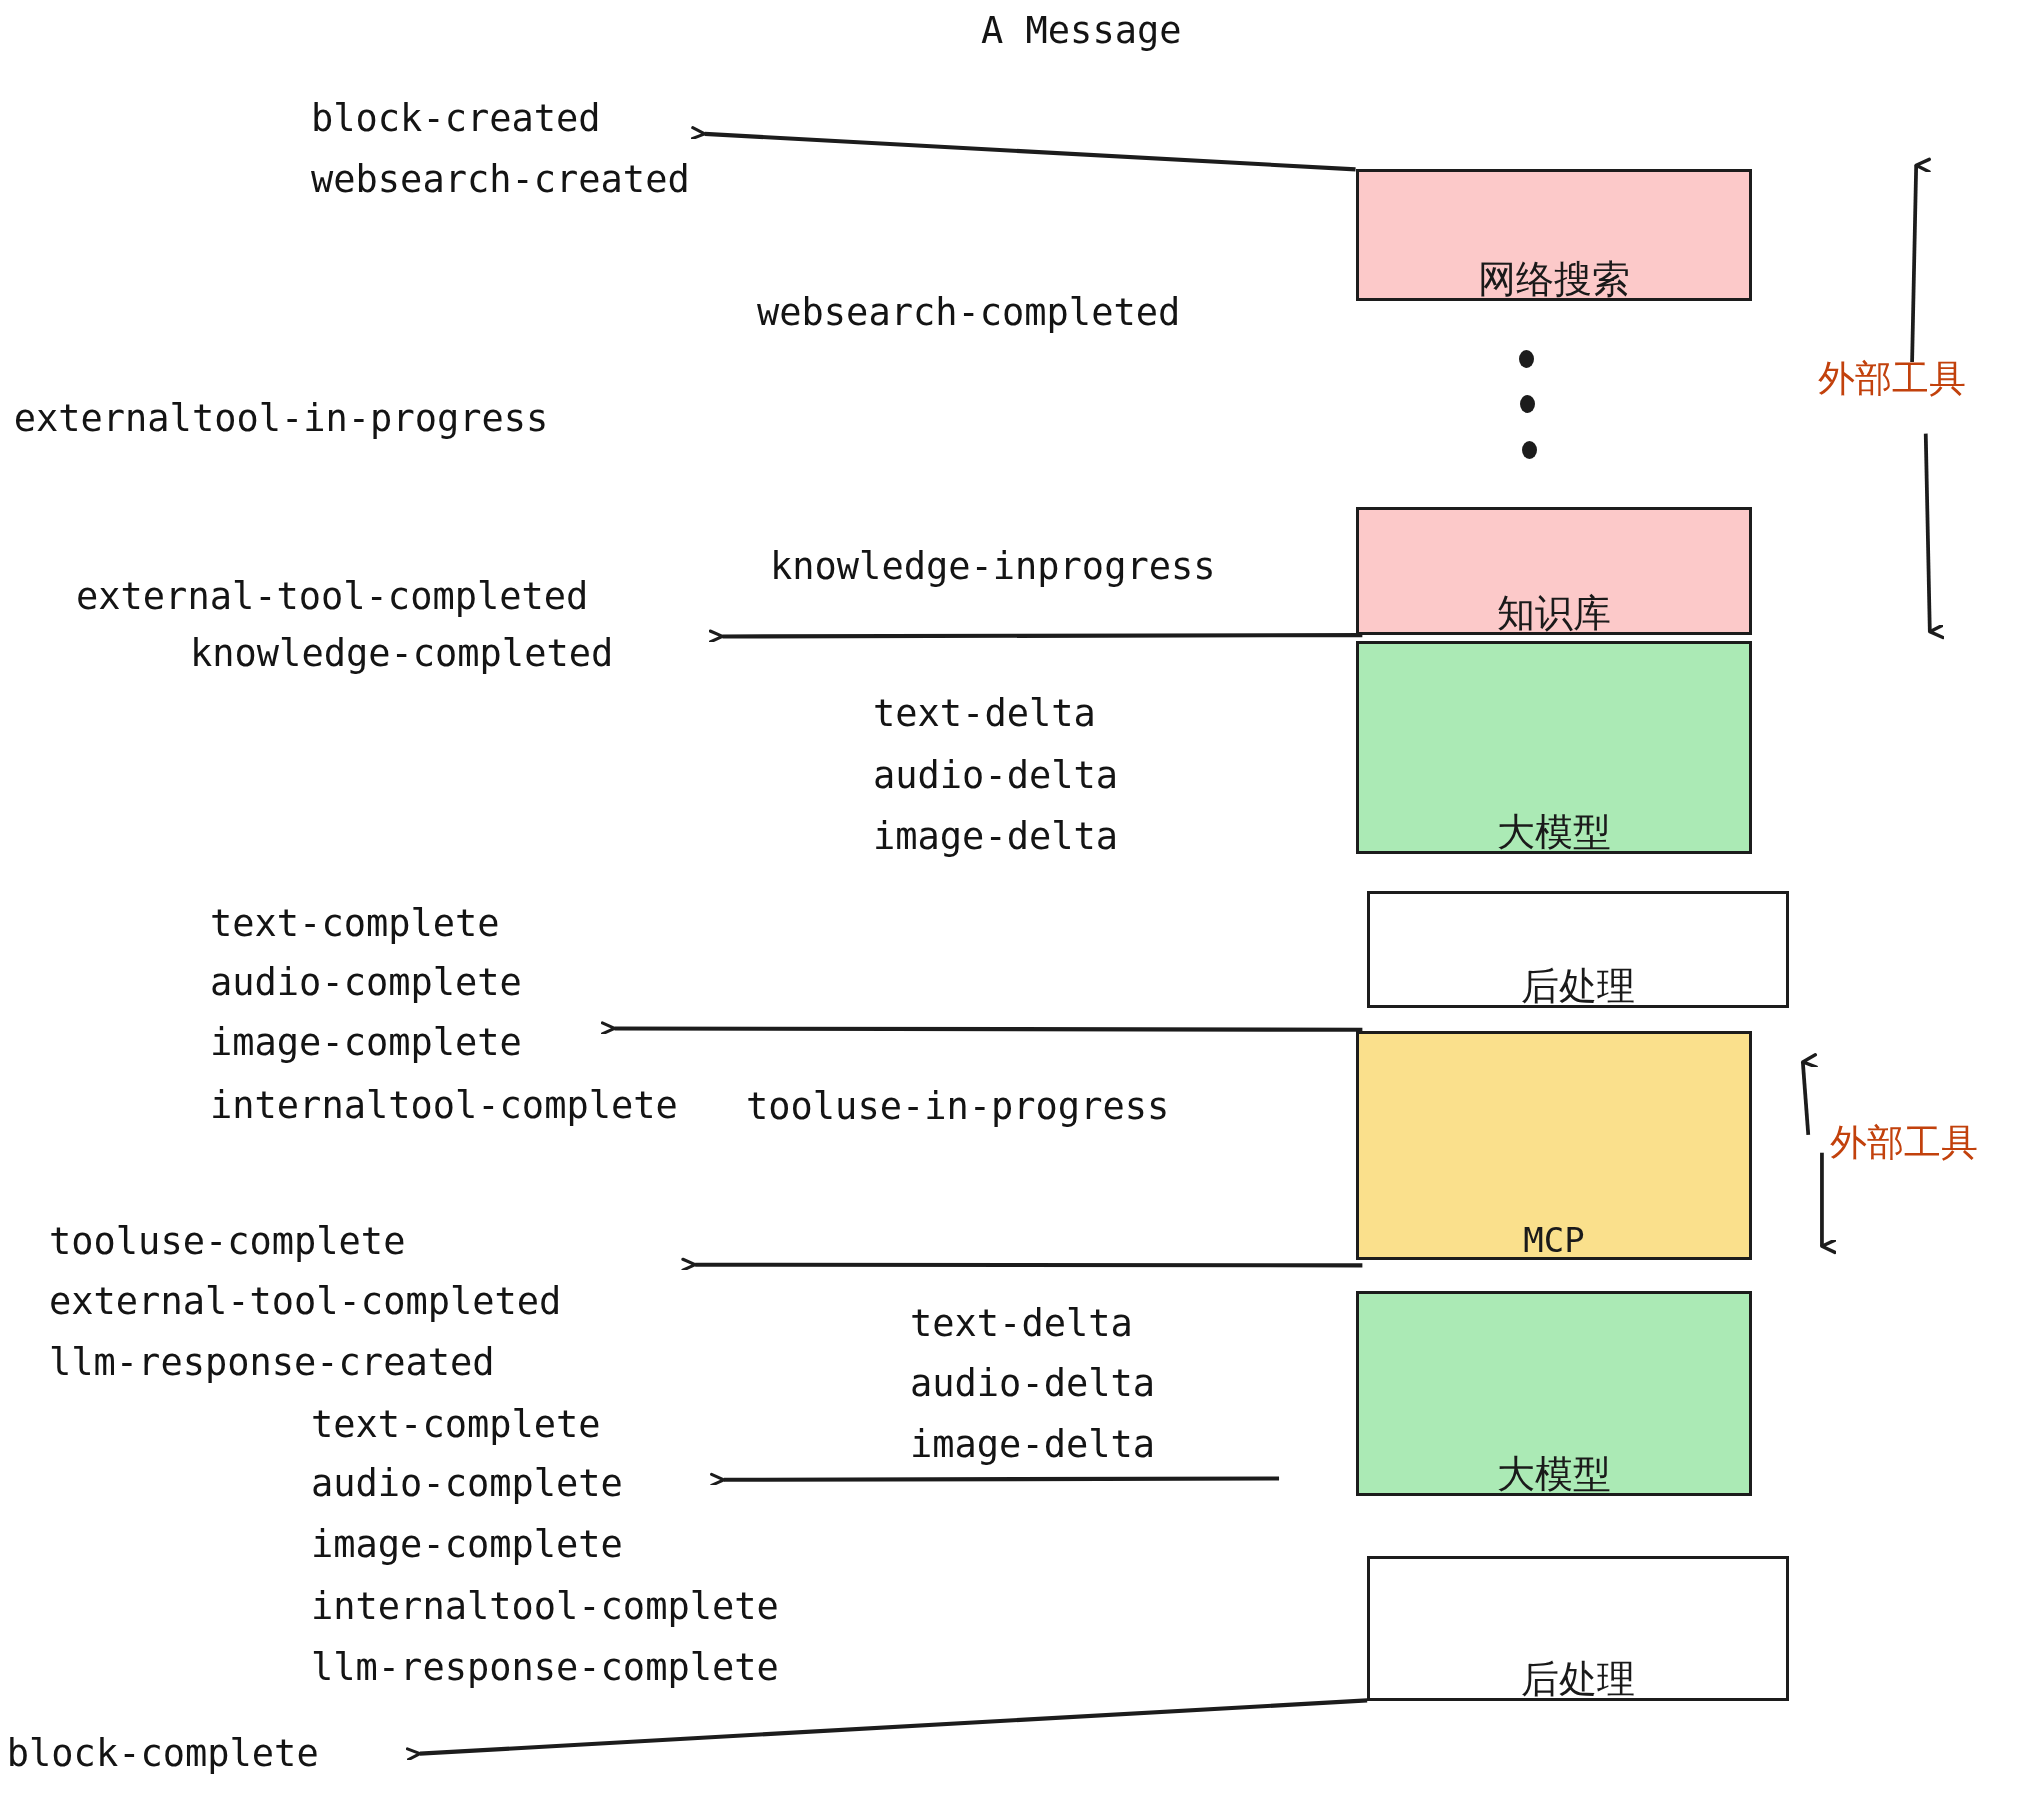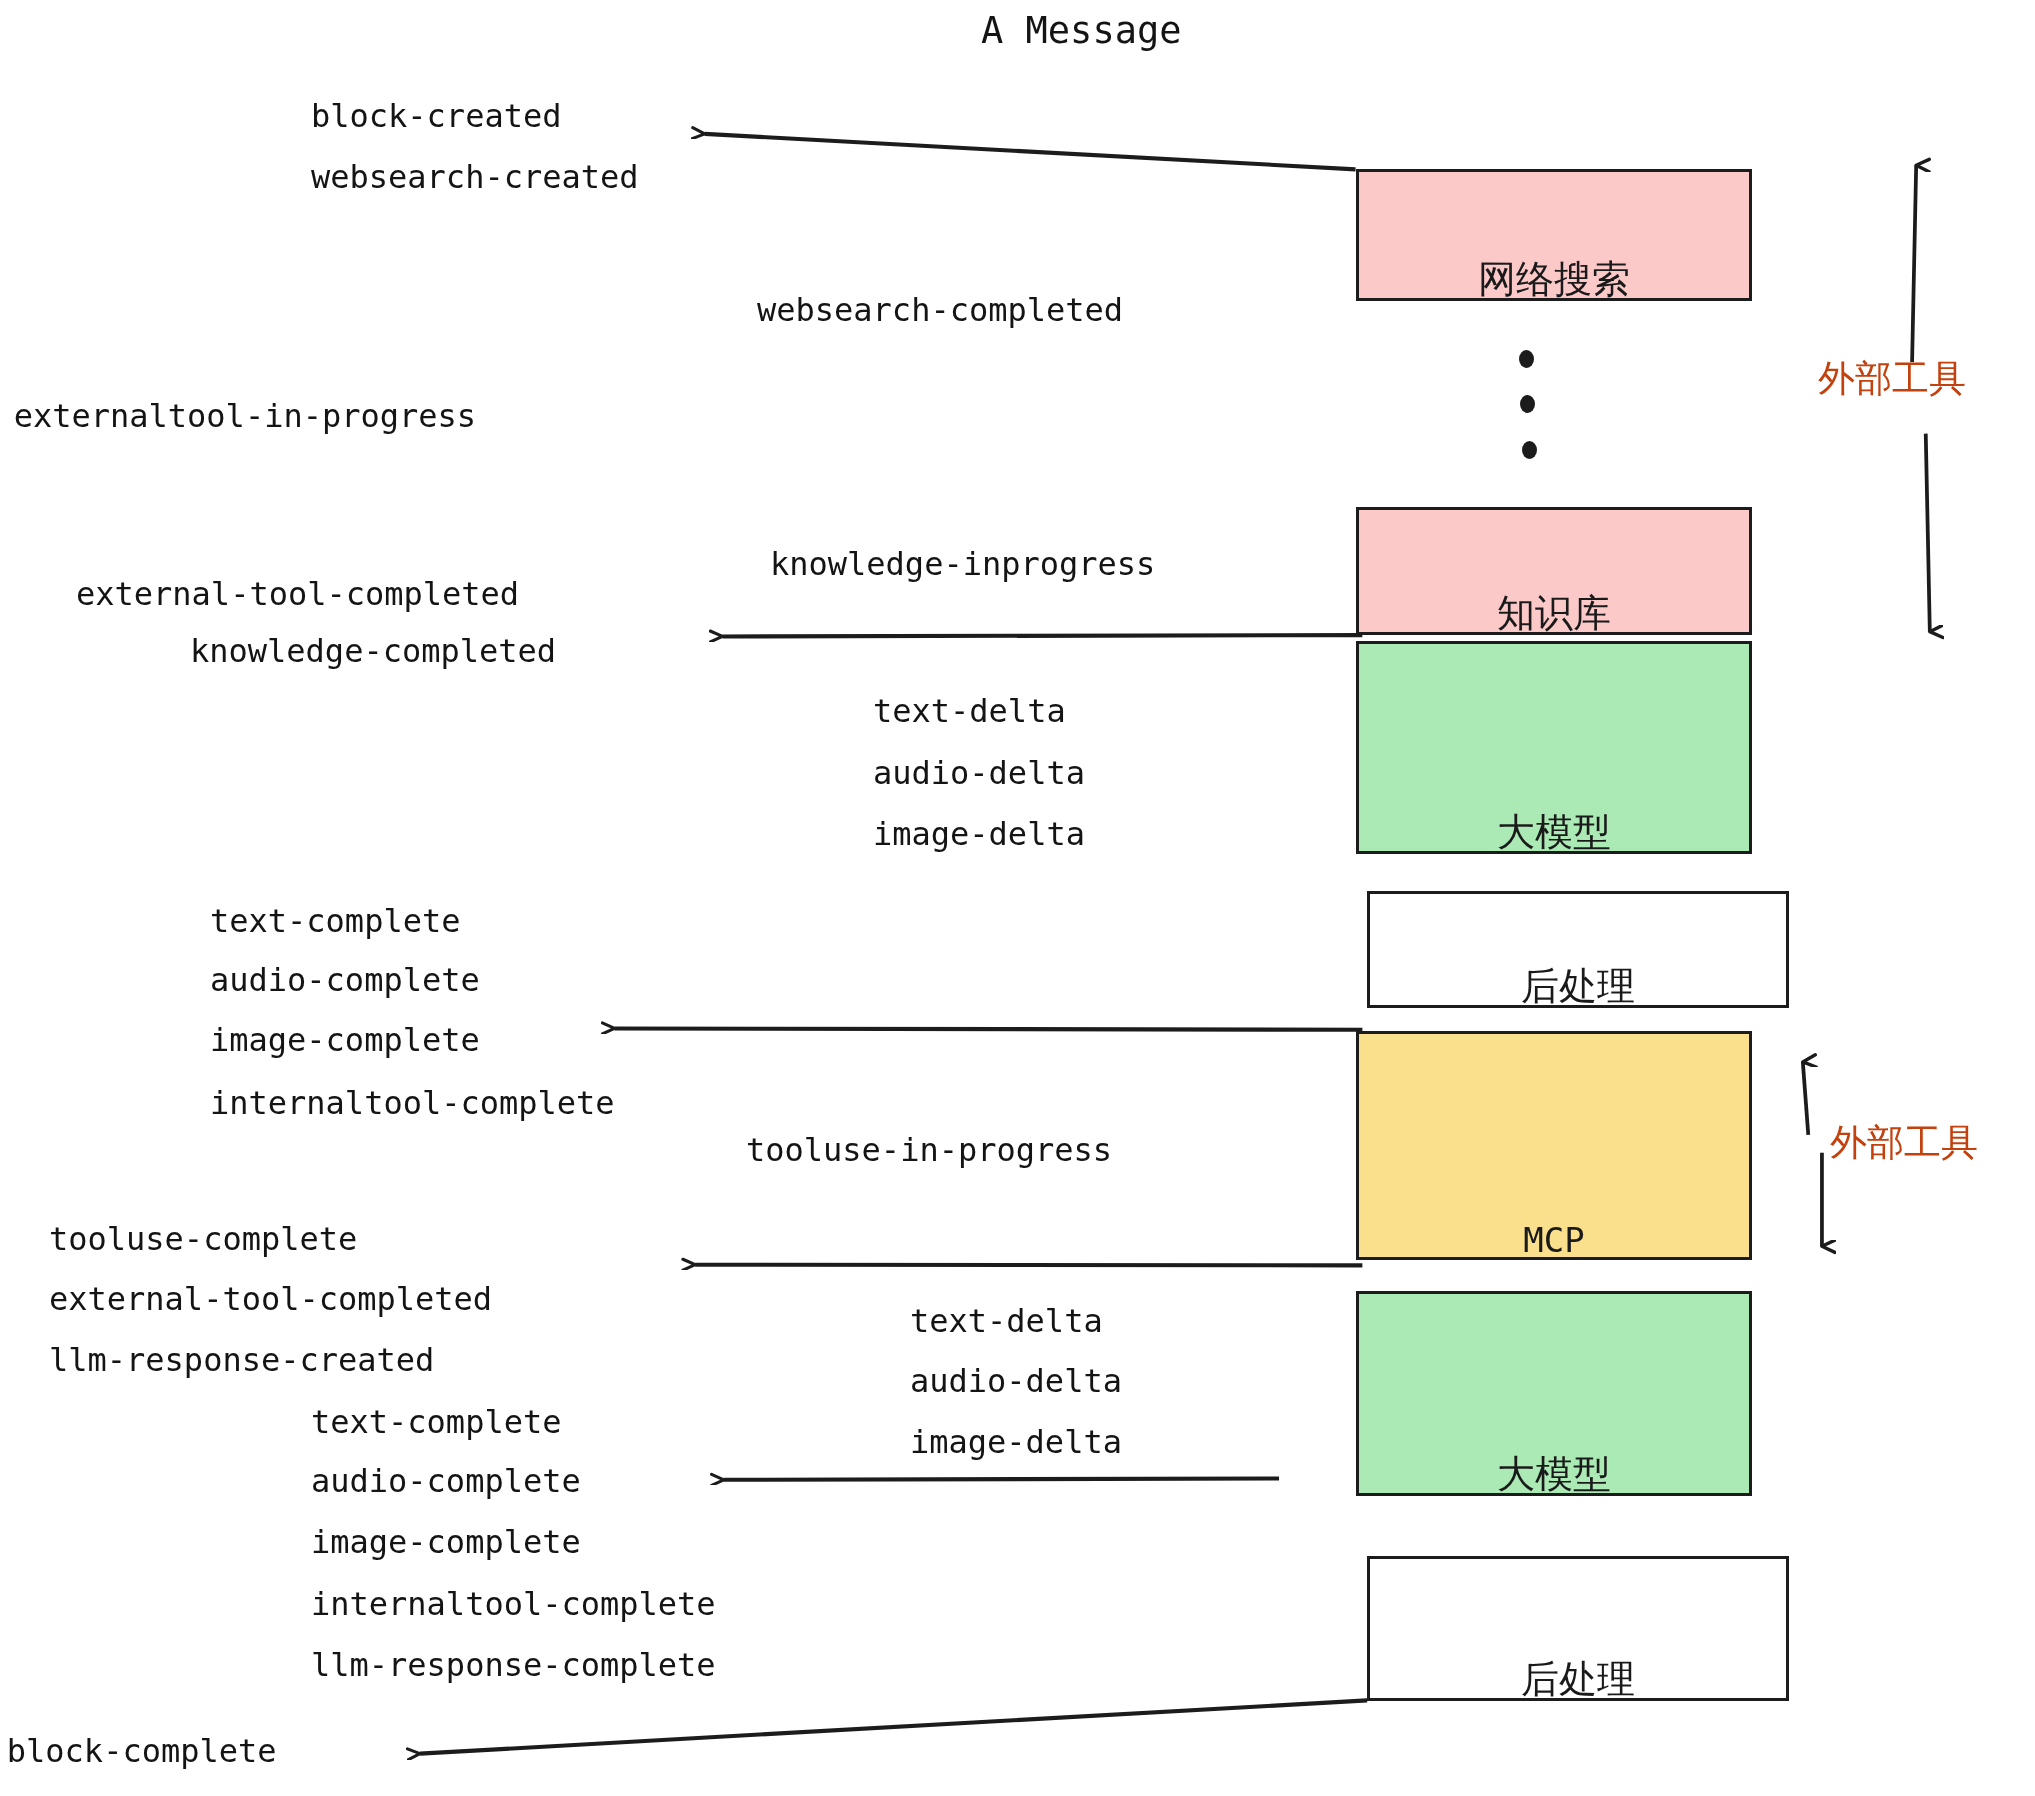--- a/index.html
+++ b/index.html
@@ -27,7 +27,7 @@
     white-space: nowrap;
     color: #141414;
     font-family: "DejaVu Sans Mono", "Liberation Mono", monospace;
-    font-size: 32px;
+    font-size: 37px;
     line-height: 1;
     letter-spacing: 0px;
   }

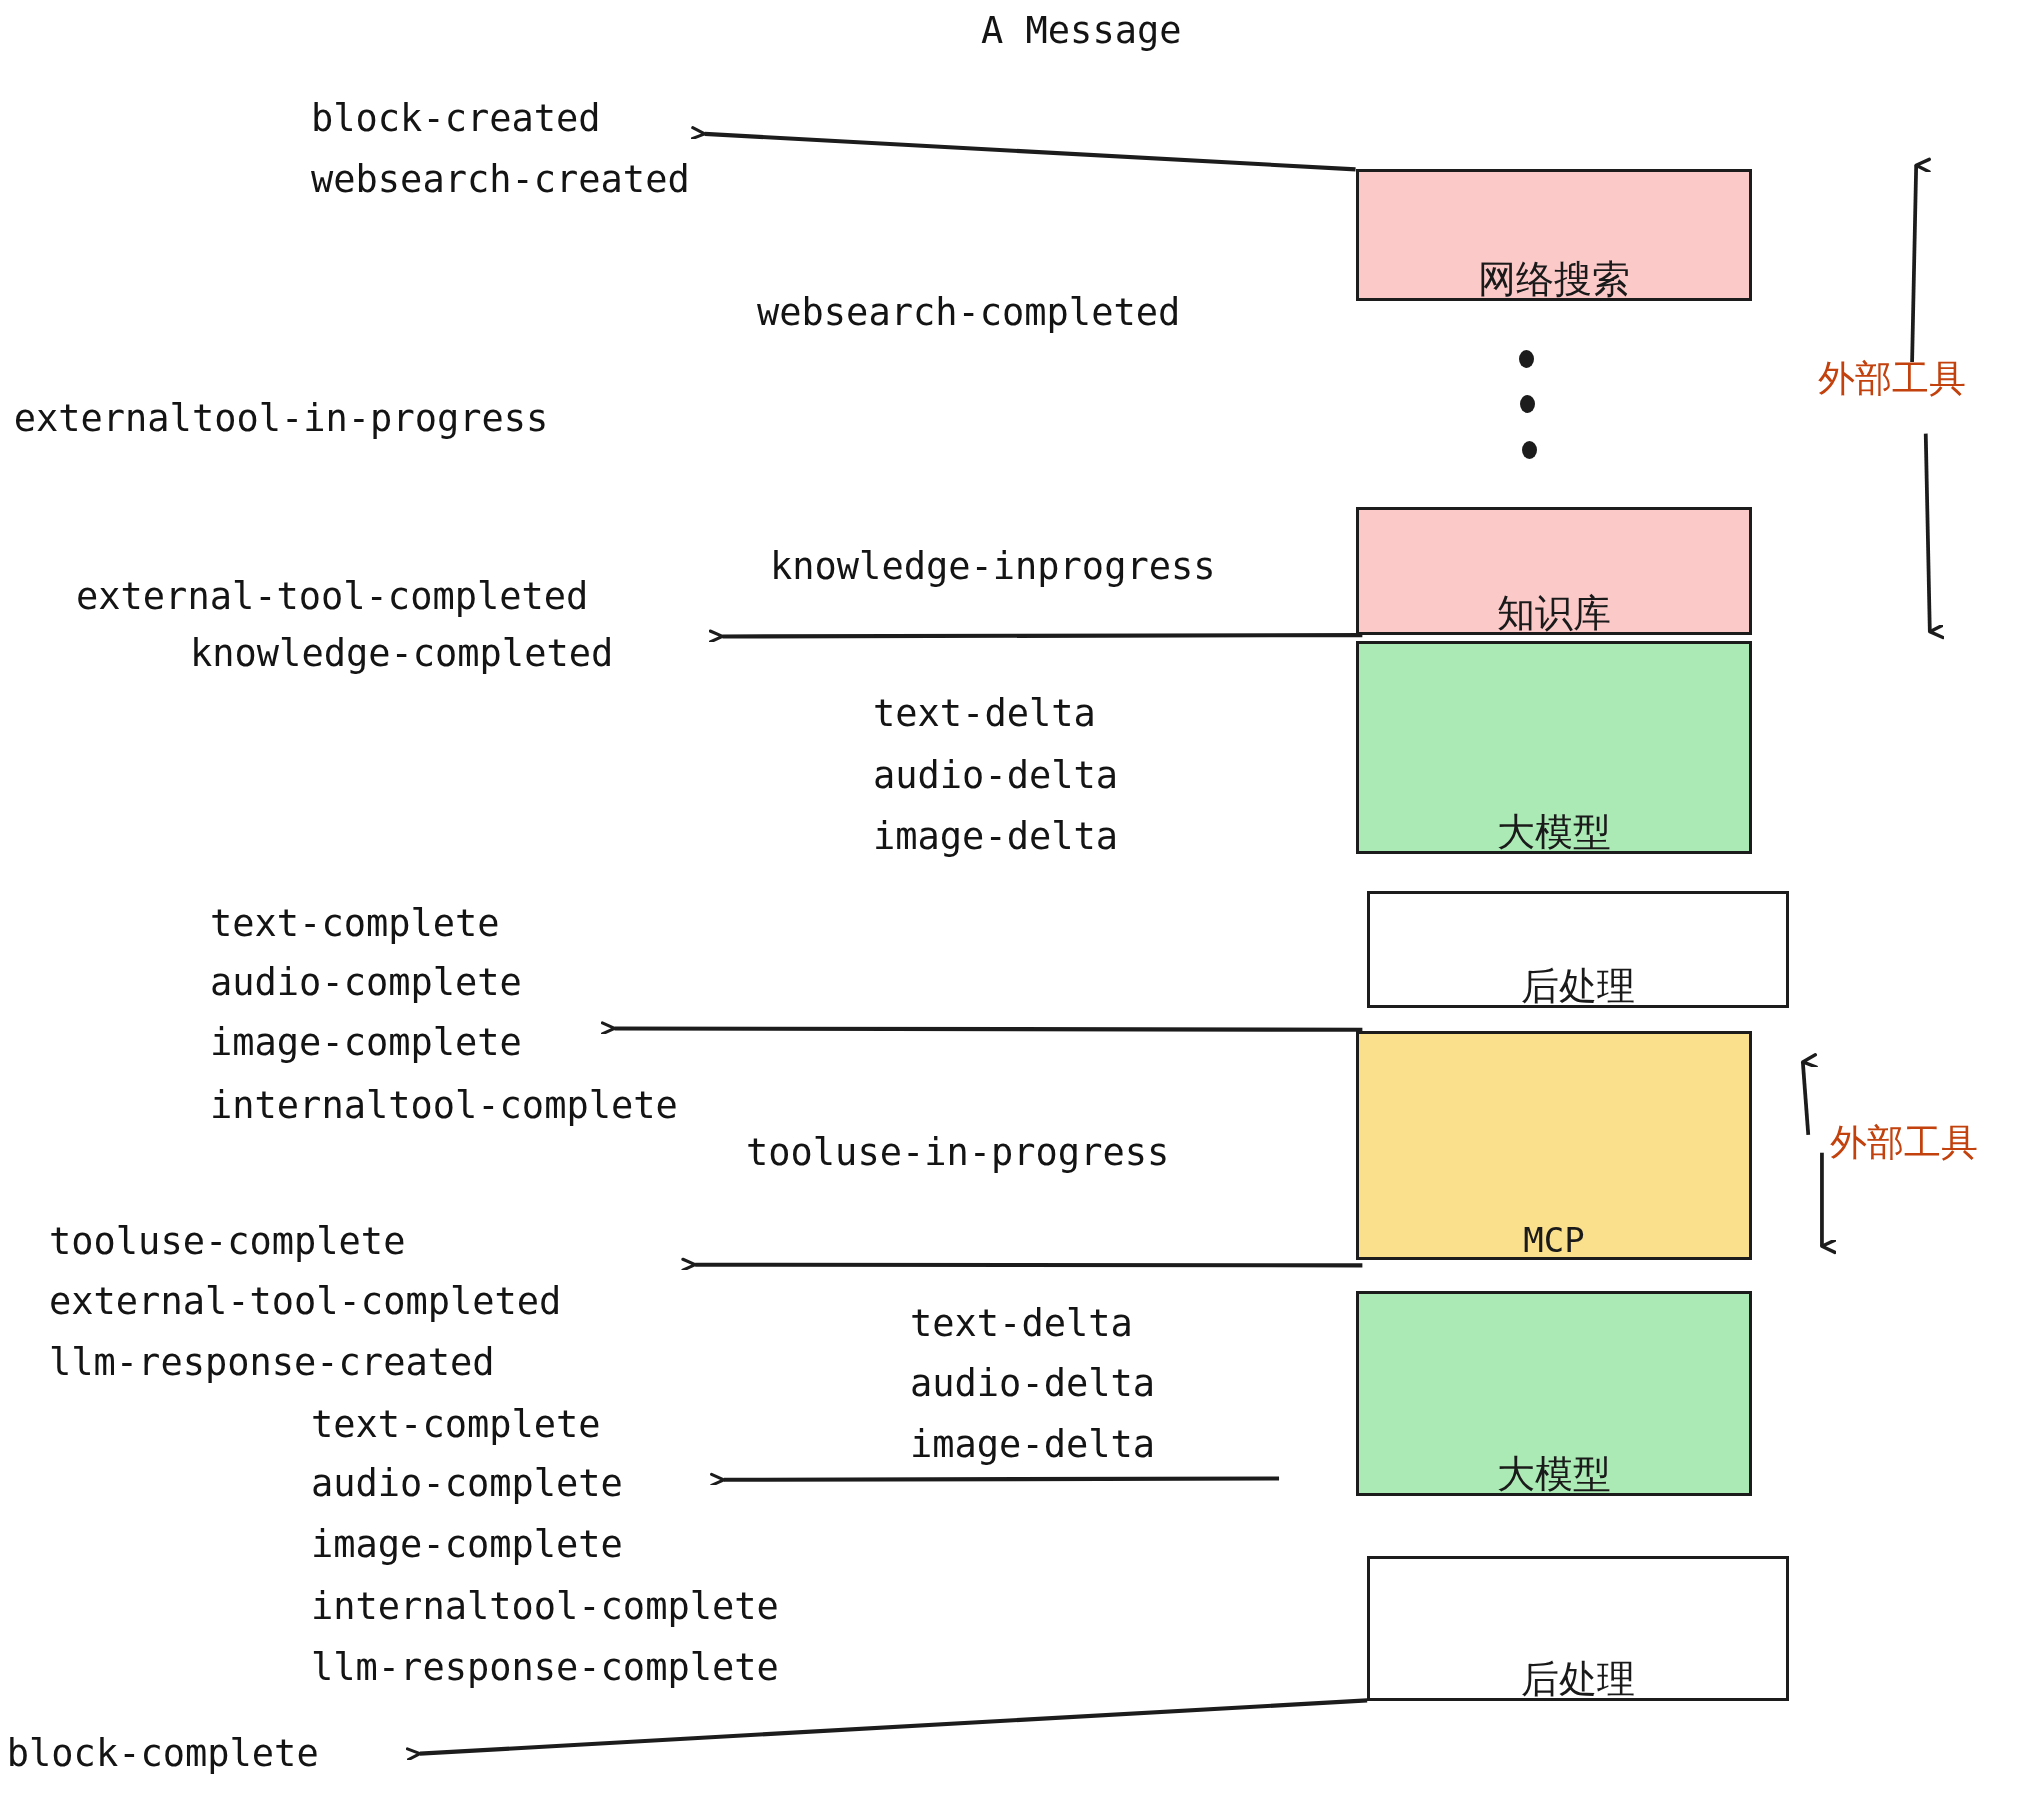--- a/index.html
+++ b/index.html
@@ -169,7 +169,7 @@
   <div class="lbl" style="left:210px; top:1024px;">image-complete</div>
   <div class="lbl" style="left:210px; top:1087px;">internaltool-complete</div>
 
-  <div class="lbl" style="left:746px; top:1134px;text-align:center;">tooluse-in-progress</div>
+  <div class="lbl" style="left:746px; top:1088px;text-align:center;">tooluse-in-progress</div>
 
   <div class="lbl" style="left:49px; top:1223px;">tooluse-complete</div>
   <div class="lbl" style="left:49px; top:1283px;">external-tool-completed</div>

